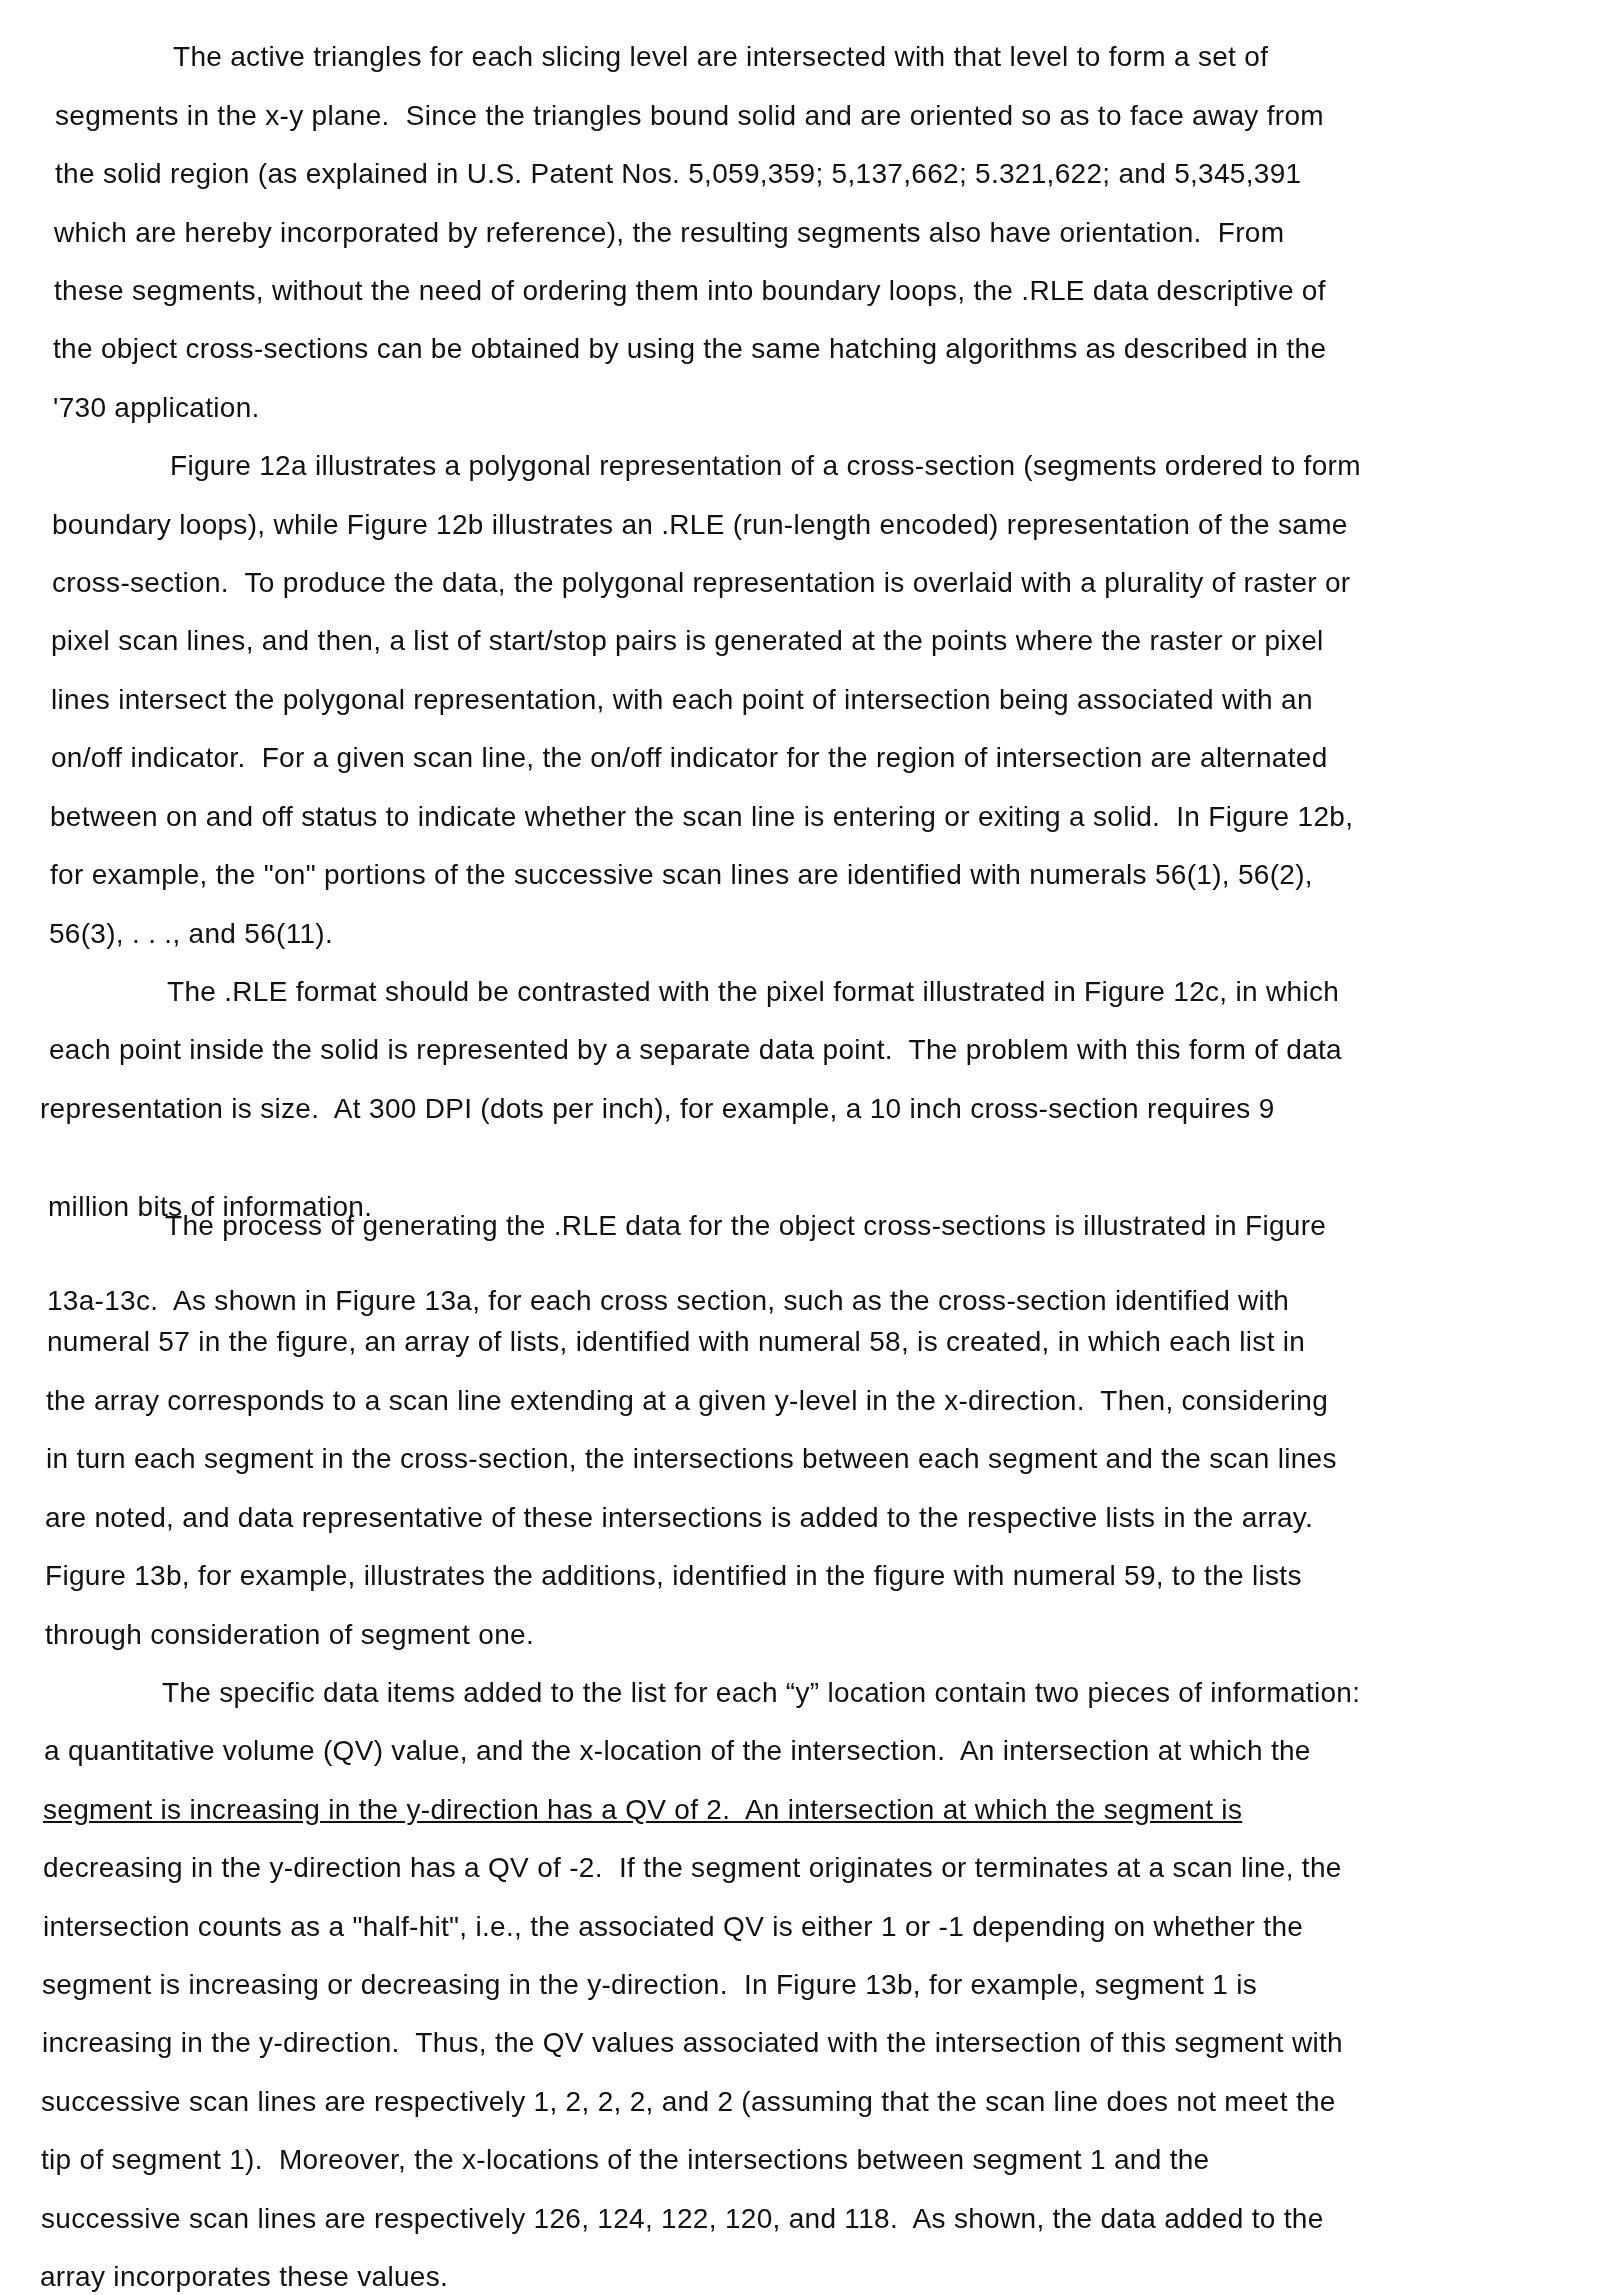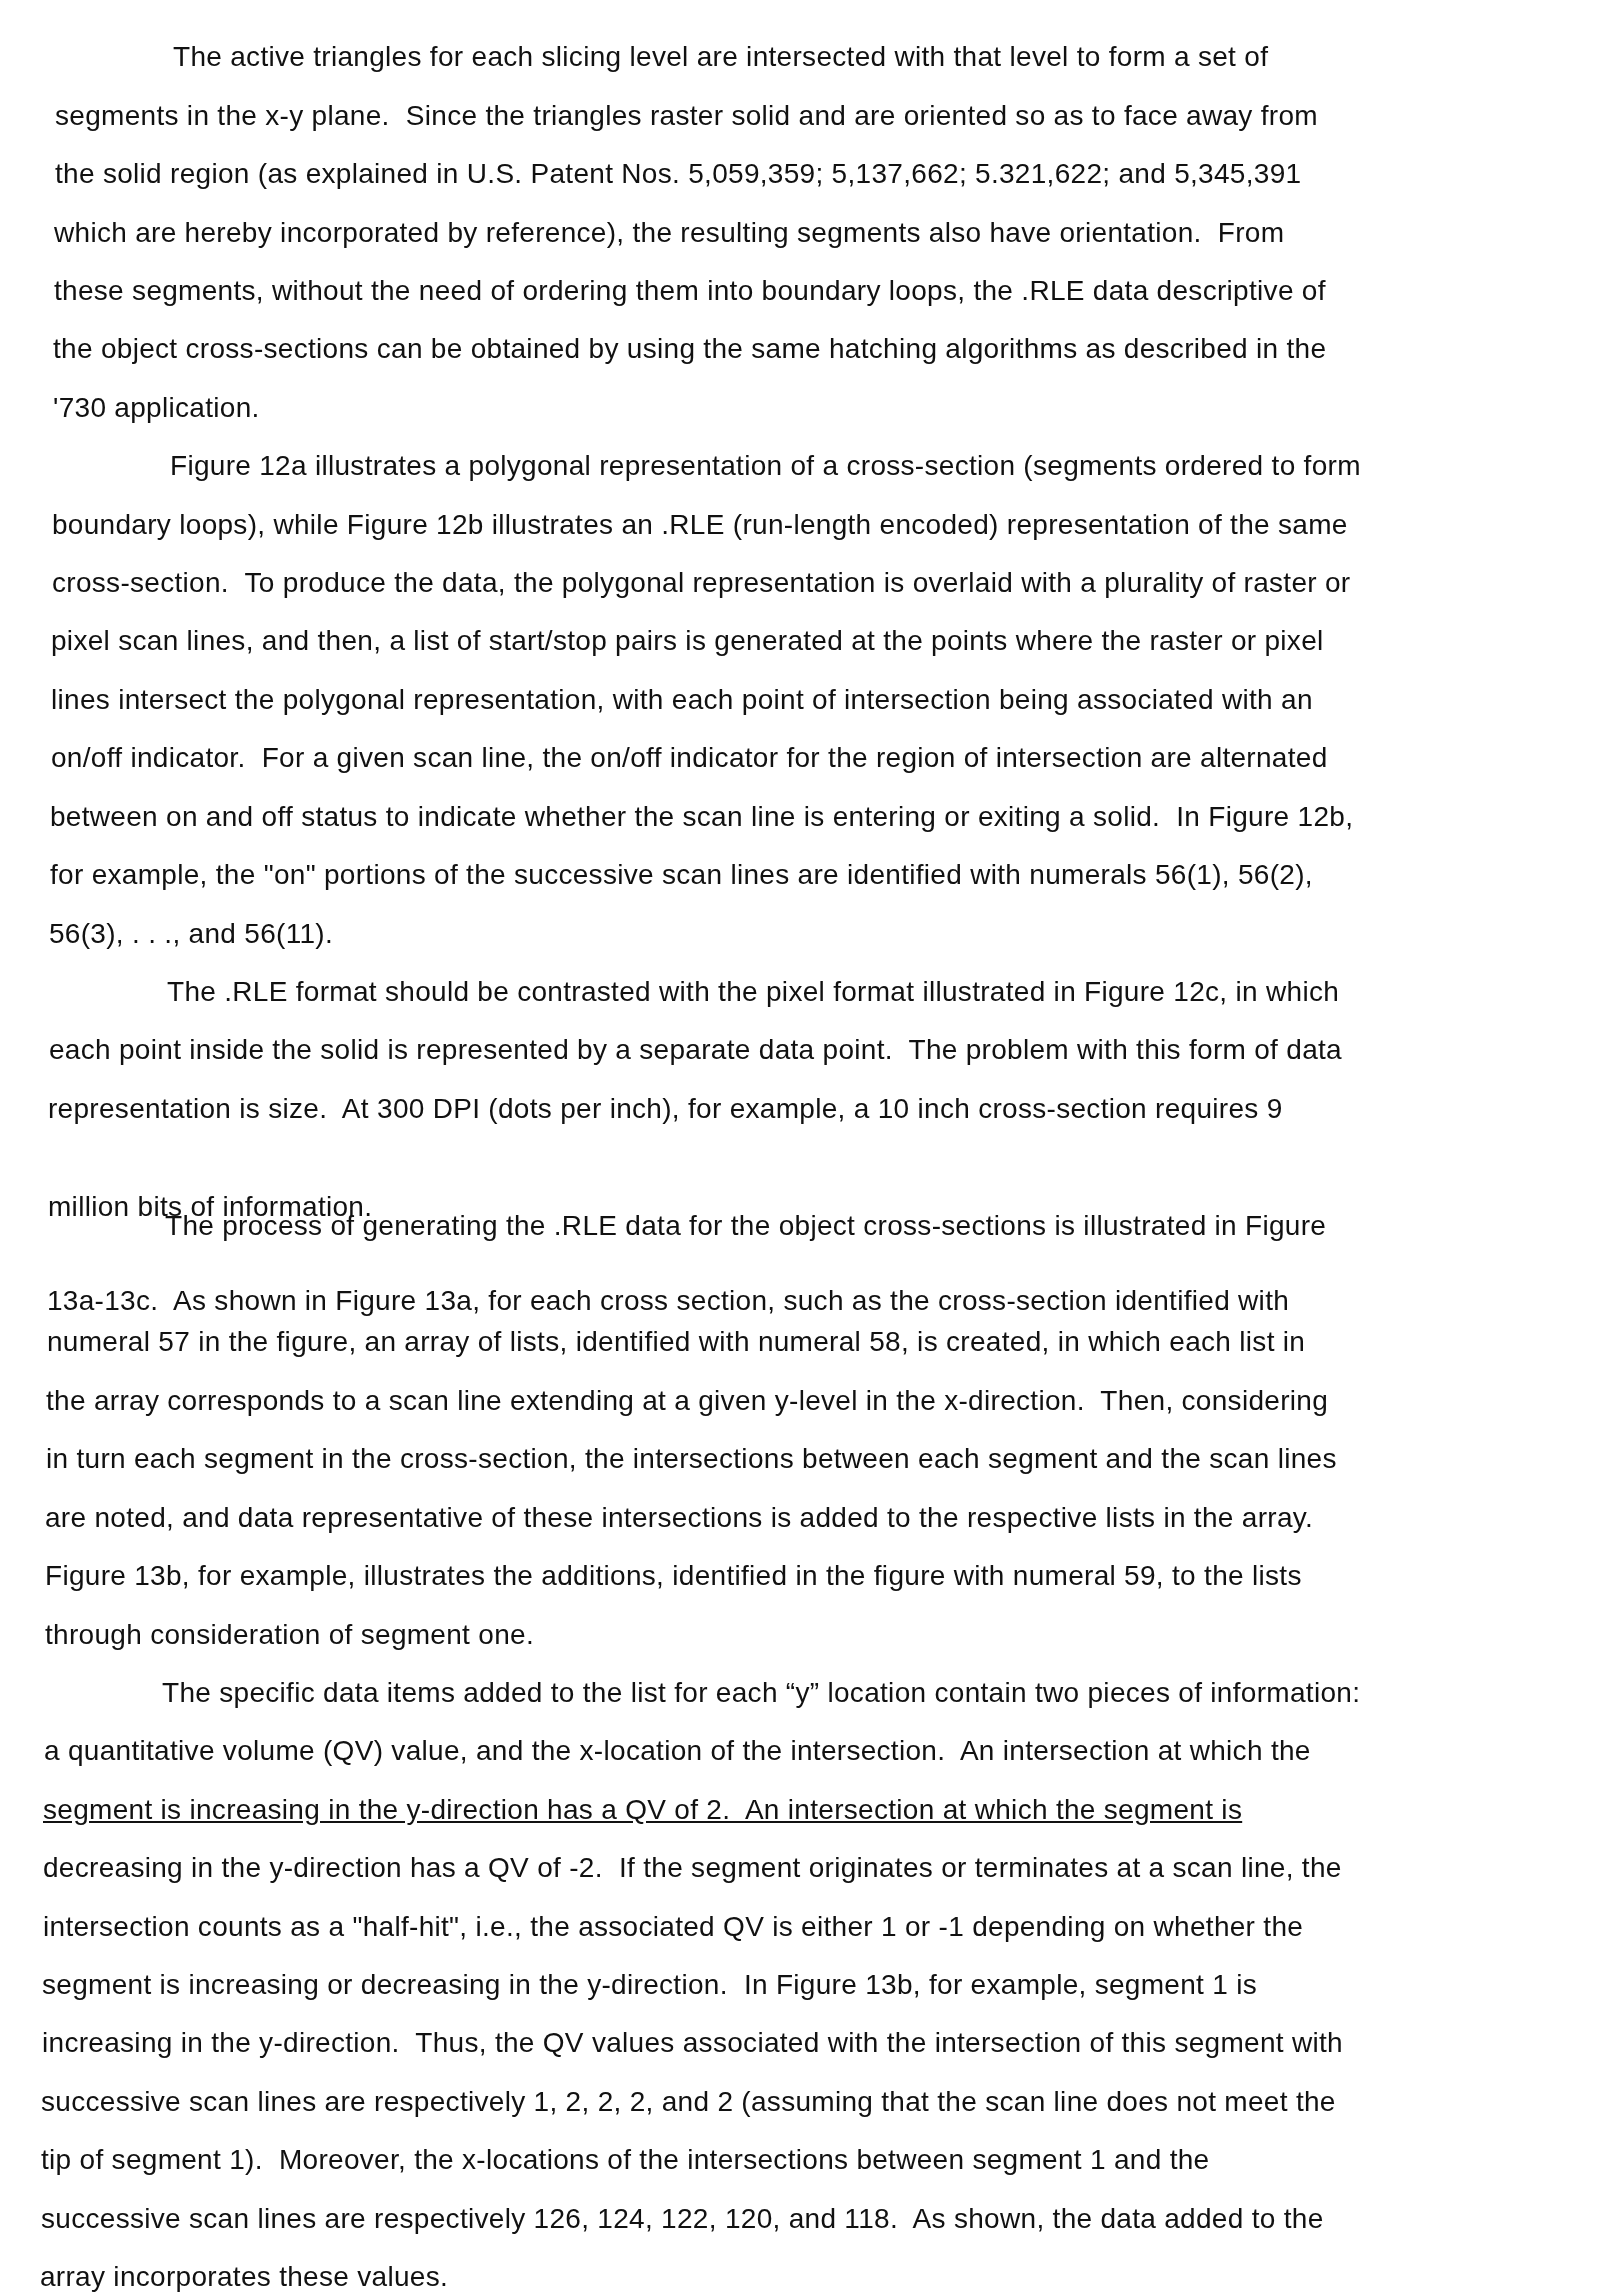--- a/index.html
+++ b/index.html
@@ -23,7 +23,7 @@
 
 <div class="page" id="page">
     <div class="line" style="left: 173px; top: 40px;">The active triangles for each slicing level are intersected with that level to form a set of</div>
-    <div class="line" style="left: 55px; top: 99px;">segments in the x-y plane.  Since the triangles raster solid and are oriented so as to face away from</div>
+    <div class="line" style="left: 55px; top: 99px;">segments in the x-y plane.  Since the triangles bound solid and are oriented so as to face away from</div>
     <div class="line" style="left: 55px; top: 157px;">the solid region (as explained in U.S. Patent Nos. 5,059,359; 5,137,662; 5.321,622; and 5,345,391</div>
     <div class="line" style="left: 54px; top: 216px;">which are hereby incorporated by reference), the resulting segments also have orientation.  From</div>
     <div class="line" style="left: 54px; top: 274px;">these segments, without the need of ordering them into boundary loops, the .RLE data descriptive of</div>

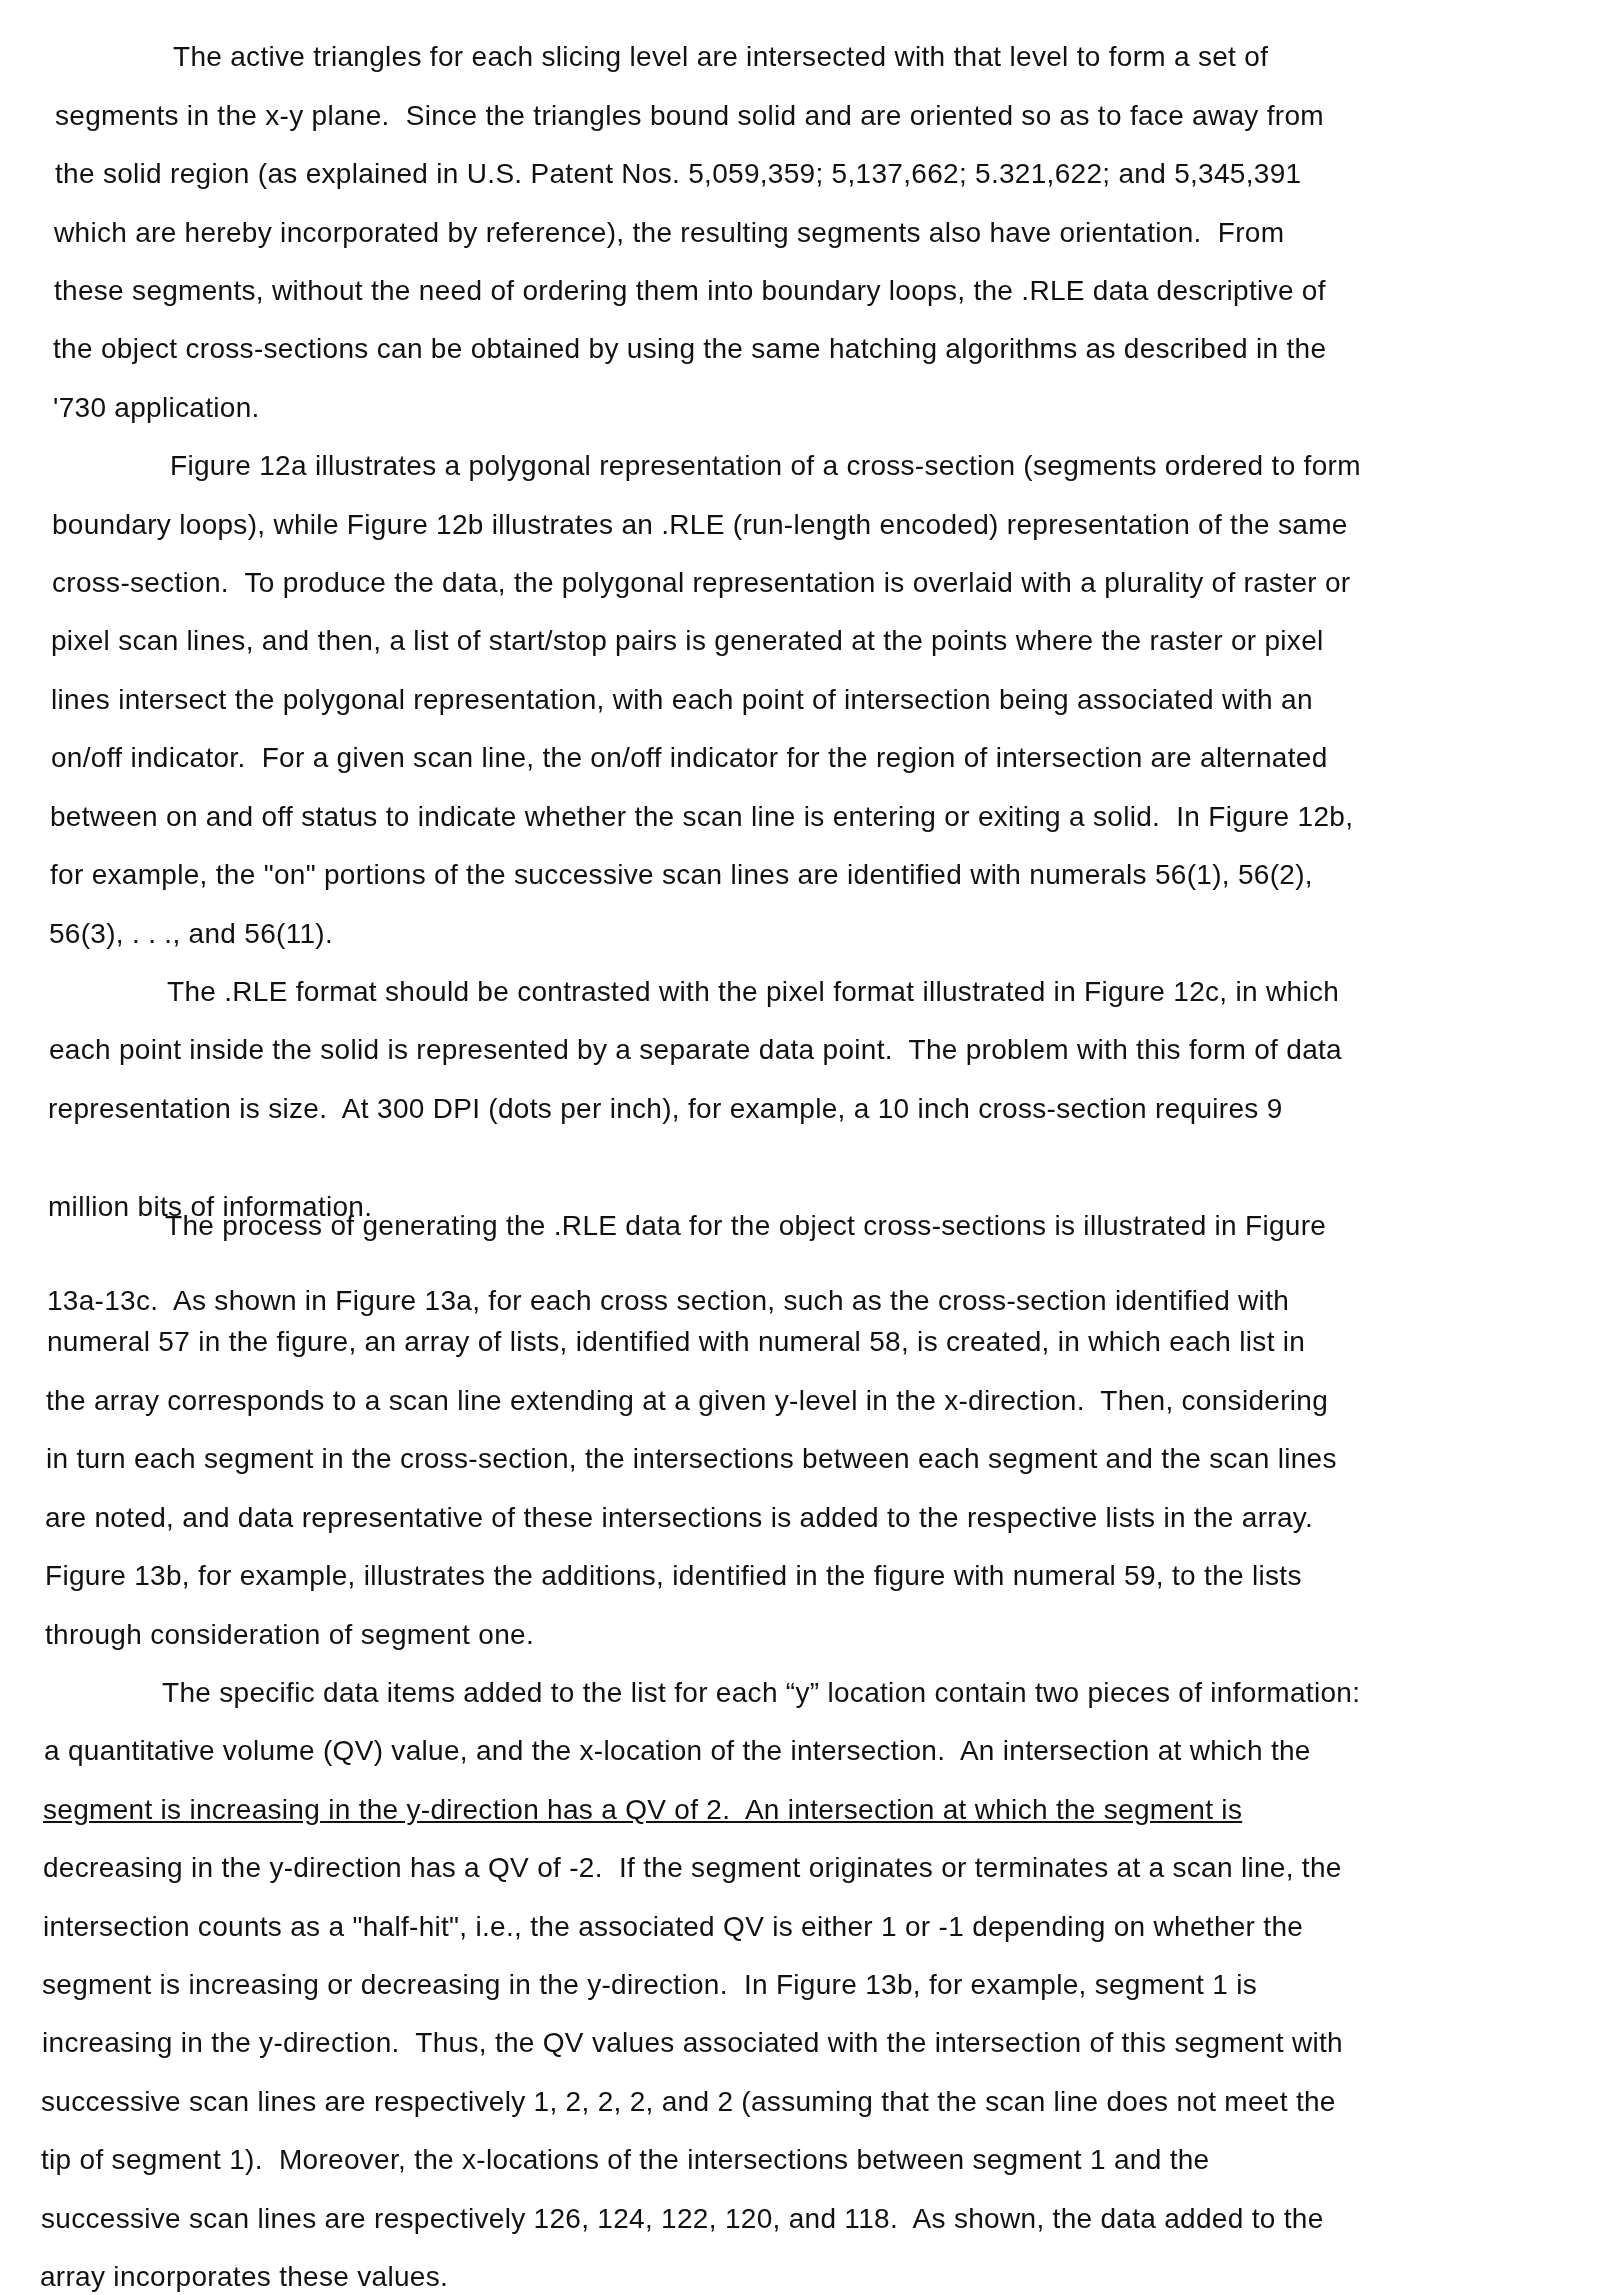--- a/index.html
+++ b/index.html
@@ -40,7 +40,7 @@
     <div class="line" style="left: 49px; top: 917px;">56(3), . . ., and 56(11).</div>
     <div class="line" style="left: 167px; top: 975px;">The .RLE format should be contrasted with the pixel format illustrated in Figure 12c, in which</div>
     <div class="line" style="left: 49px; top: 1033px;">each point inside the solid is represented by a separate data point.  The problem with this form of data</div>
-    <div class="line" style="left: 48px; top: 1092px;">representation is size.  At 300 DPI (dots per inch), for example, a 10 inch cross-section requires 9</div>
+    <div class="line" style="left: 40px; top: 1092px;">representation is size.  At 300 DPI (dots per inch), for example, a 10 inch cross-section requires 9</div>
     <div class="line" style="left: 48px; top: 1150px; margin-top: 40px;">million bits of information.</div>
     <div class="line" style="left: 165px; top: 1209px;">The process of generating the .RLE data for the object cross-sections is illustrated in Figure</div>
     <div class="line" style="left: 47px; top: 1267px; margin-top: 17px;">13a-13c.  As shown in Figure 13a, for each cross section, such as the cross-section identified with</div>

